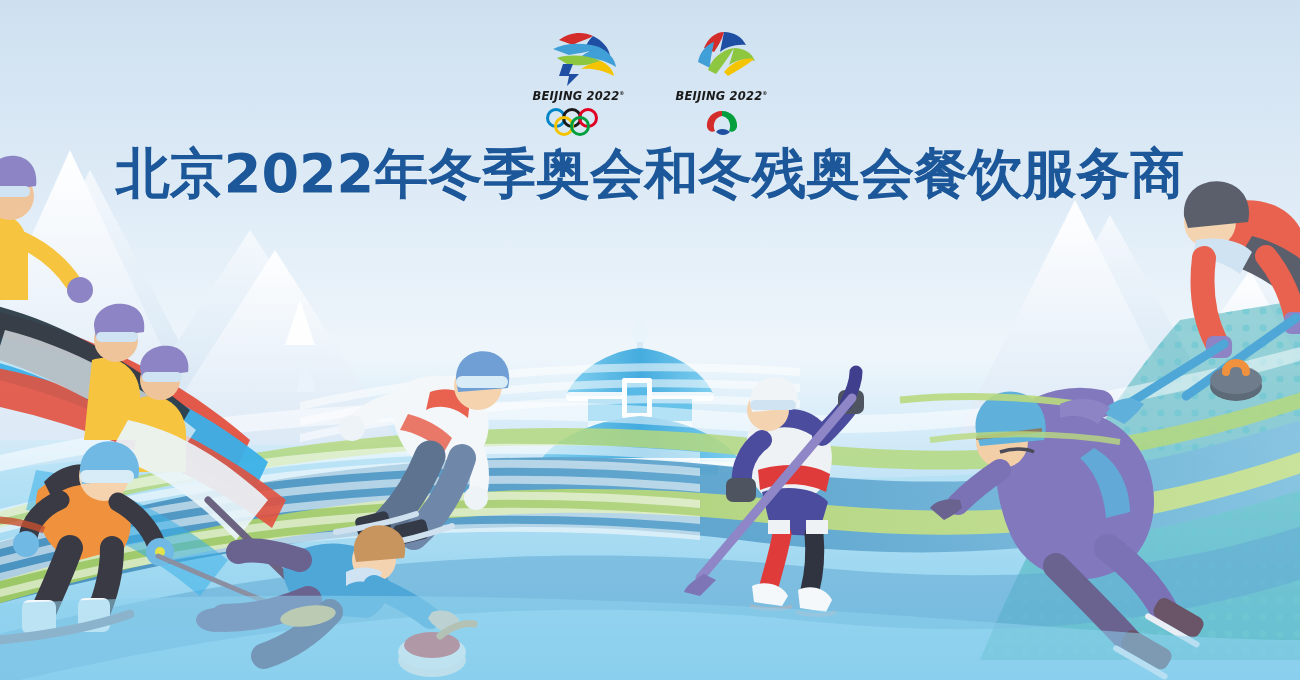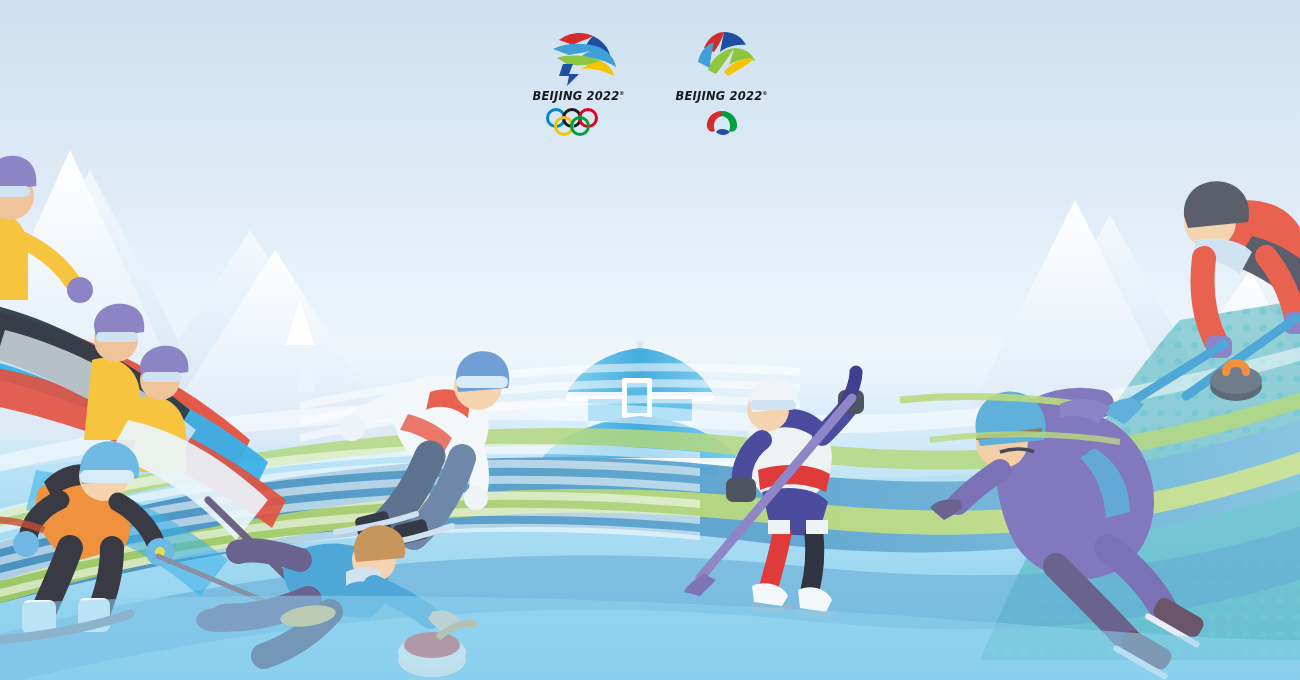--- a/index.html
+++ b/index.html
@@ -438,6 +438,7 @@
     </div>
   </div>
 
+  <div id="title">北京2022年冬季奥会和冬残奥会餐饮服务商</div>
 
 </div>
 

